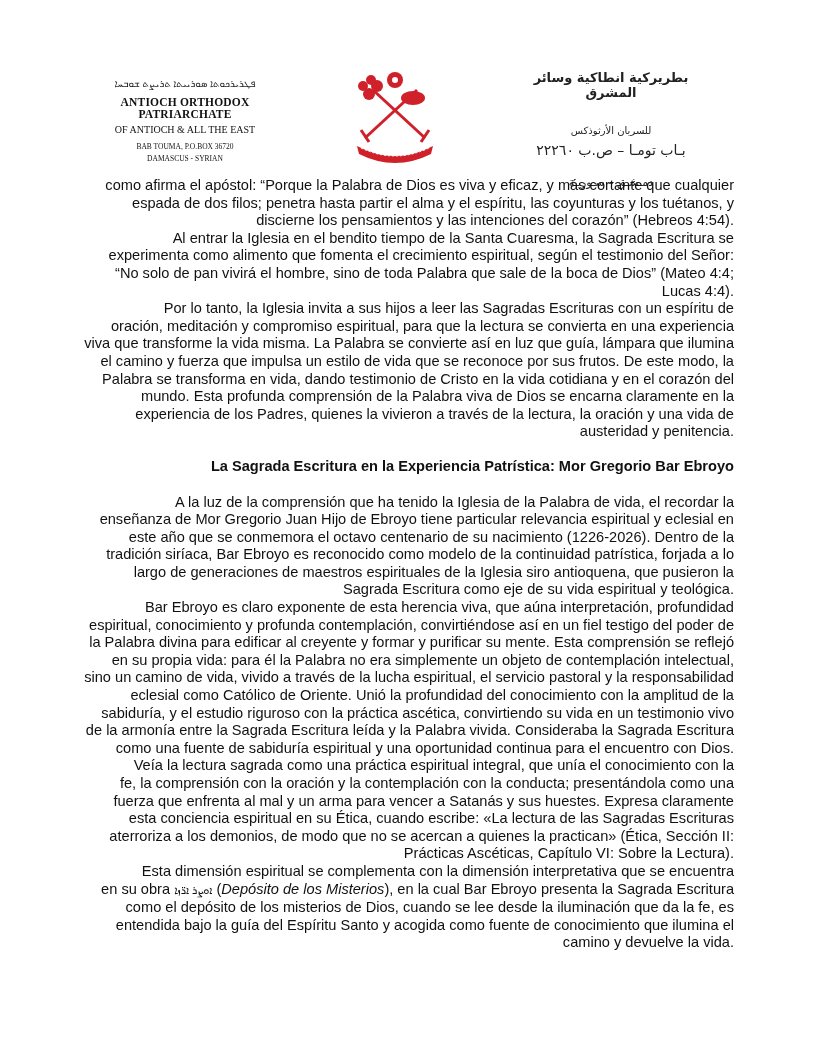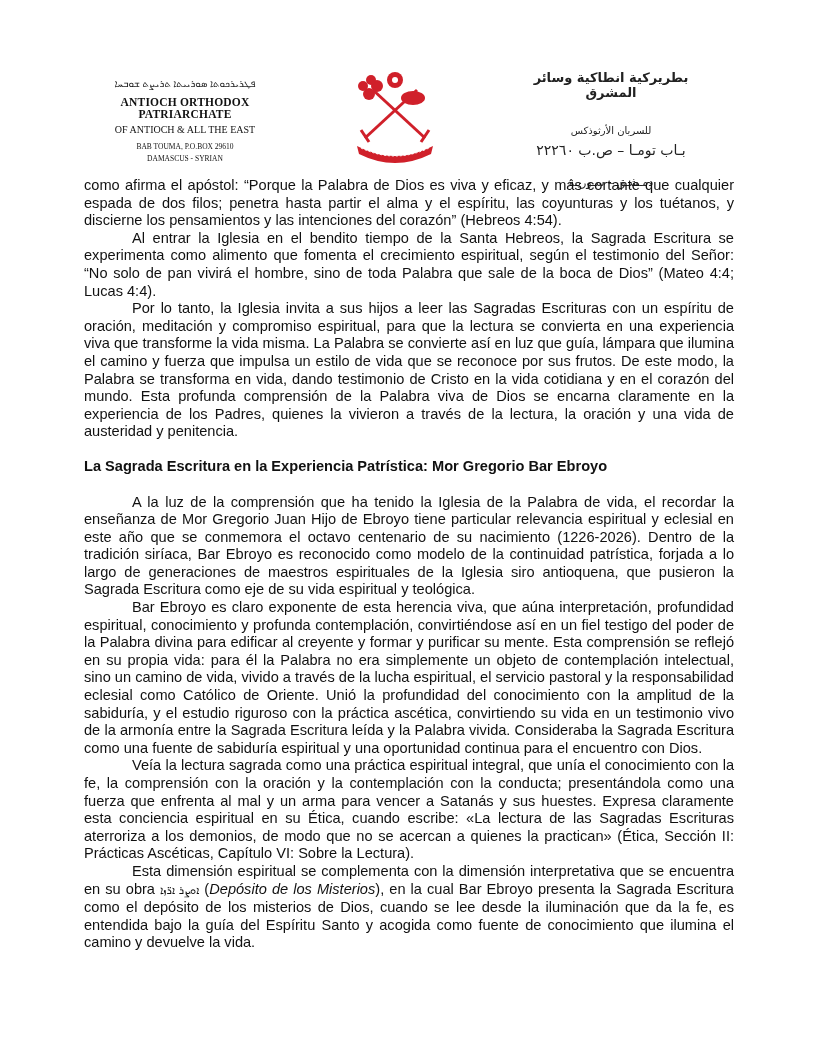--- a/index.html
+++ b/index.html
@@ -32,7 +32,7 @@
     <div class="lh-syriac">ܦܛܪܝܪܟܘܬܐ ܣܘܪܝܝܬܐ ܬܪܝܨܬ ܫܘܒܚܐ</div>
     <div class="lh-line1">ANTIOCH ORTHODOX PATRIARCHATE</div>
     <div class="lh-line2">OF ANTIOCH &amp; ALL THE EAST</div>
-    <div class="lh-line3">BAB TOUMA, P.O.BOX 29610</div>
+    <div class="lh-line3">BAB TOUMA, P.O.BOX 36720</div>
     <div class="lh-line4">DAMASCUS - SYRIAN</div>
   </div>
 

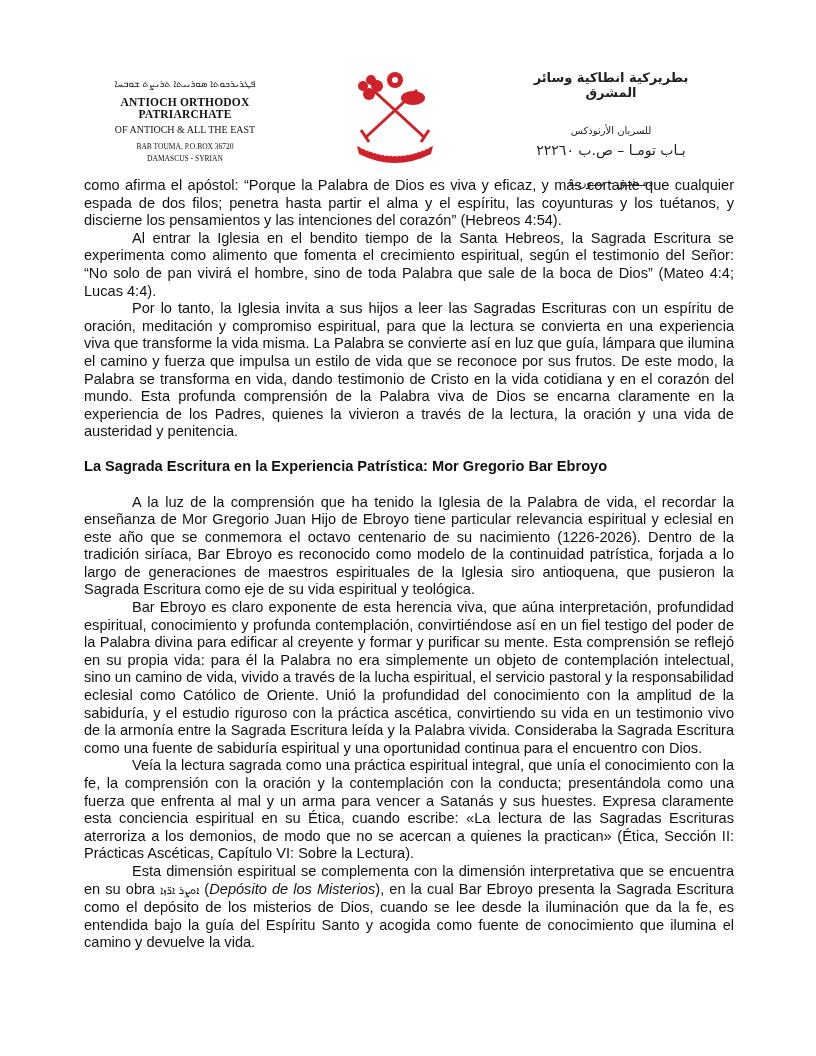--- a/index.html
+++ b/index.html
@@ -66,7 +66,7 @@
 
 <div class="content">
   <p>como afirma el apóstol: “Porque la Palabra de Dios es viva y eficaz, y más cortante que cualquier espada de dos filos; penetra hasta partir el alma y el espíritu, las coyunturas y los tuétanos, y discierne los pensamientos y las intenciones del corazón” (Hebreos 4:54).</p>
-  <p class="indent">Al entrar la Iglesia en el bendito tiempo de la Santa Hebreos, la Sagrada Escritura se experimenta como alimento que fomenta el crecimiento espiritual, según el testimonio del Señor: “No solo de pan vivirá el hombre, sino de toda Palabra que sale de la boca de Dios” (Mateo 4:4; Lucas 4:4).</p>
+  <p class="indent">Al entrar la Iglesia en el bendito tiempo de la Santa Cuaresma, la Sagrada Escritura se experimenta como alimento que fomenta el crecimiento espiritual, según el testimonio del Señor: “No solo de pan vivirá el hombre, sino de toda Palabra que sale de la boca de Dios” (Mateo 4:4; Lucas 4:4).</p>
   <p class="indent">Por lo tanto, la Iglesia invita a sus hijos a leer las Sagradas Escrituras con un espíritu de oración, meditación y compromiso espiritual, para que la lectura se convierta en una experiencia viva que transforme la vida misma. La Palabra se convierte así en luz que guía, lámpara que ilumina el camino y fuerza que impulsa un estilo de vida que se reconoce por sus frutos. De este modo, la Palabra se transforma en vida, dando testimonio de Cristo en la vida cotidiana y en el corazón del mundo. Esta profunda comprensión de la Palabra viva de Dios se encarna claramente en la experiencia de los Padres, quienes la vivieron a través de la lectura, la oración y una vida de austeridad y penitencia.</p>
   <p class="heading">La Sagrada Escritura en la Experiencia Patrística: Mor Gregorio Bar Ebroyo</p>
   <p class="indent">A la luz de la comprensión que ha tenido la Iglesia de la Palabra de vida, el recordar la enseñanza de Mor Gregorio Juan Hijo de Ebroyo tiene particular relevancia espiritual y eclesial en este año que se conmemora el octavo centenario de su nacimiento (1226-2026). Dentro de la tradición siríaca, Bar Ebroyo es reconocido como modelo de la continuidad patrística, forjada a lo largo de generaciones de maestros espirituales de la Iglesia siro antioquena, que pusieron la Sagrada Escritura como eje de su vida espiritual y teológica.</p>

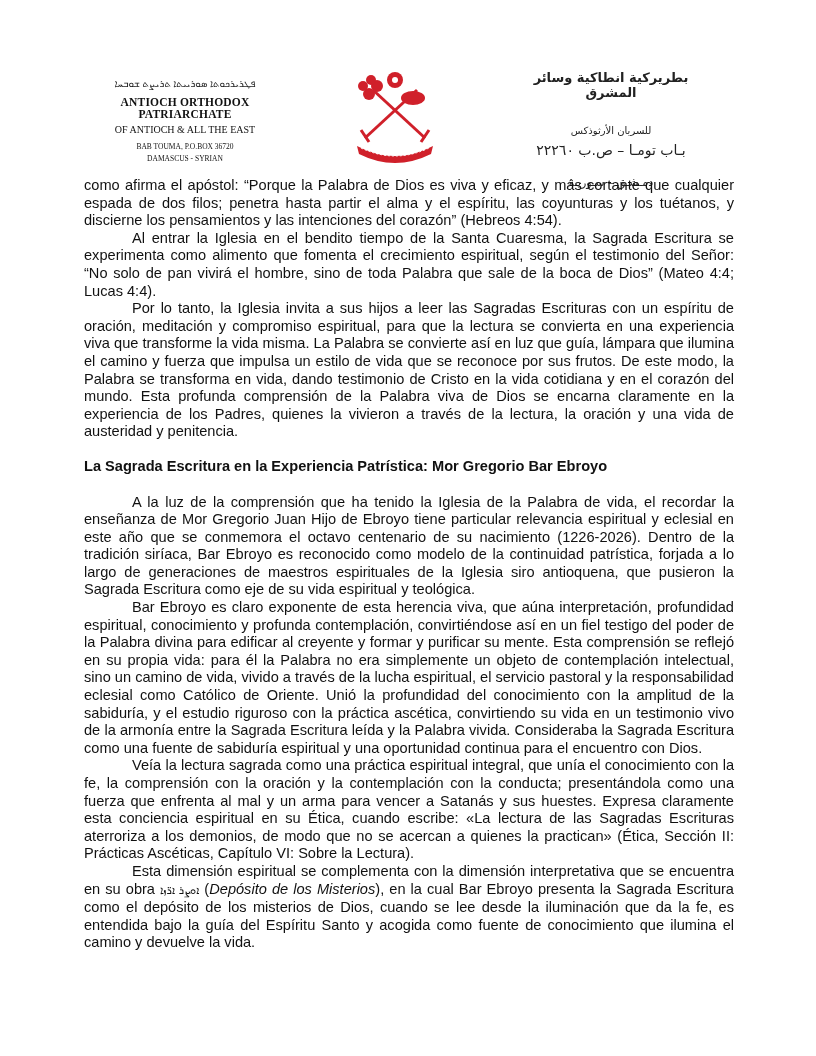--- a/index.html
+++ b/index.html
@@ -18,7 +18,7 @@
   .lh-arabic-l1 { font-size: 14px; margin-top: 6px; color: #222; direction: rtl; }
   .lh-arabic-l2 { font-size: 11px; margin-top: 18px; color: #222; direction: rtl; }
   .content { position: absolute; left: 84px; top: 177px; width: 650px; font-size: 14.6px; line-height: 17.6px; text-align: justify; }
-  .content p { margin: 0; }
+  .content p { margin: 0; text-align: right; }
   .indent { text-indent: 48px; }
   .heading { font-weight: bold; margin: 17px 0 18px 0 !important; text-align: left; }
   .syriac-inline { font-size: 11px; font-family: Liberation Serif, serif; }

